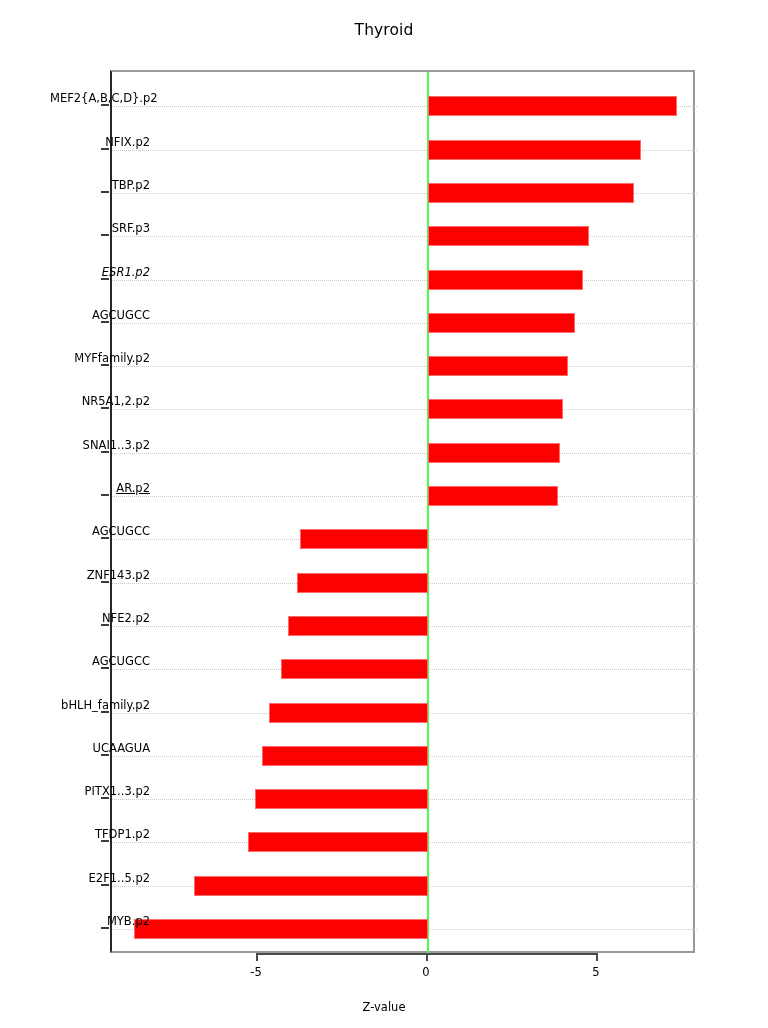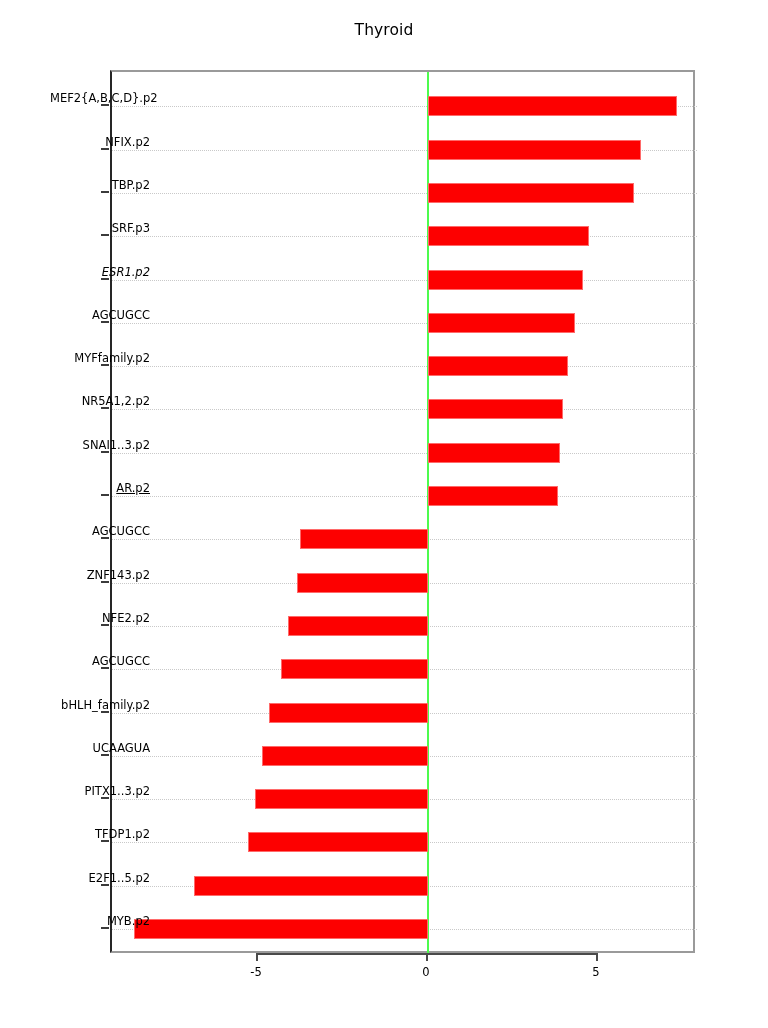--- a/index.html
+++ b/index.html
@@ -267,6 +267,7 @@
       <div class="xtick-label" style="left: 486px;">5</div>
     </div>
 
+  <div id="x-axis-title">Z-value</div>
 
 </div>
 

